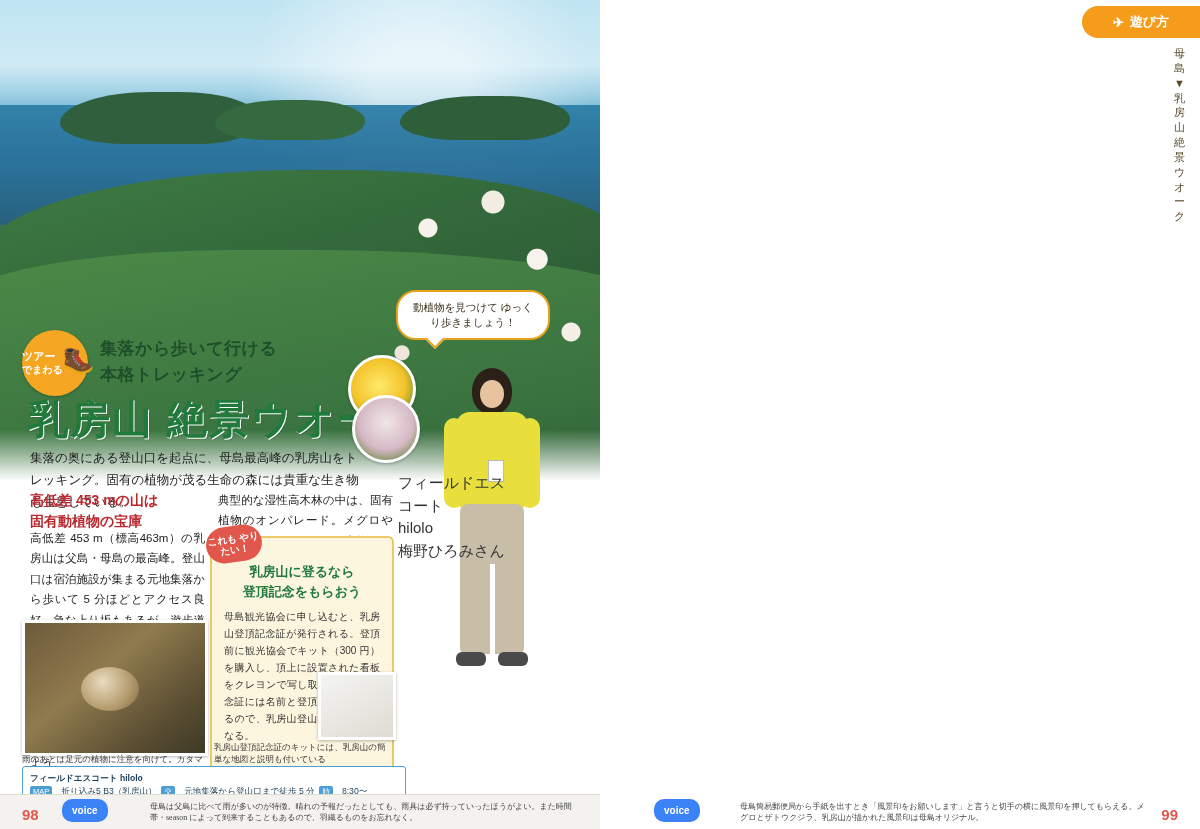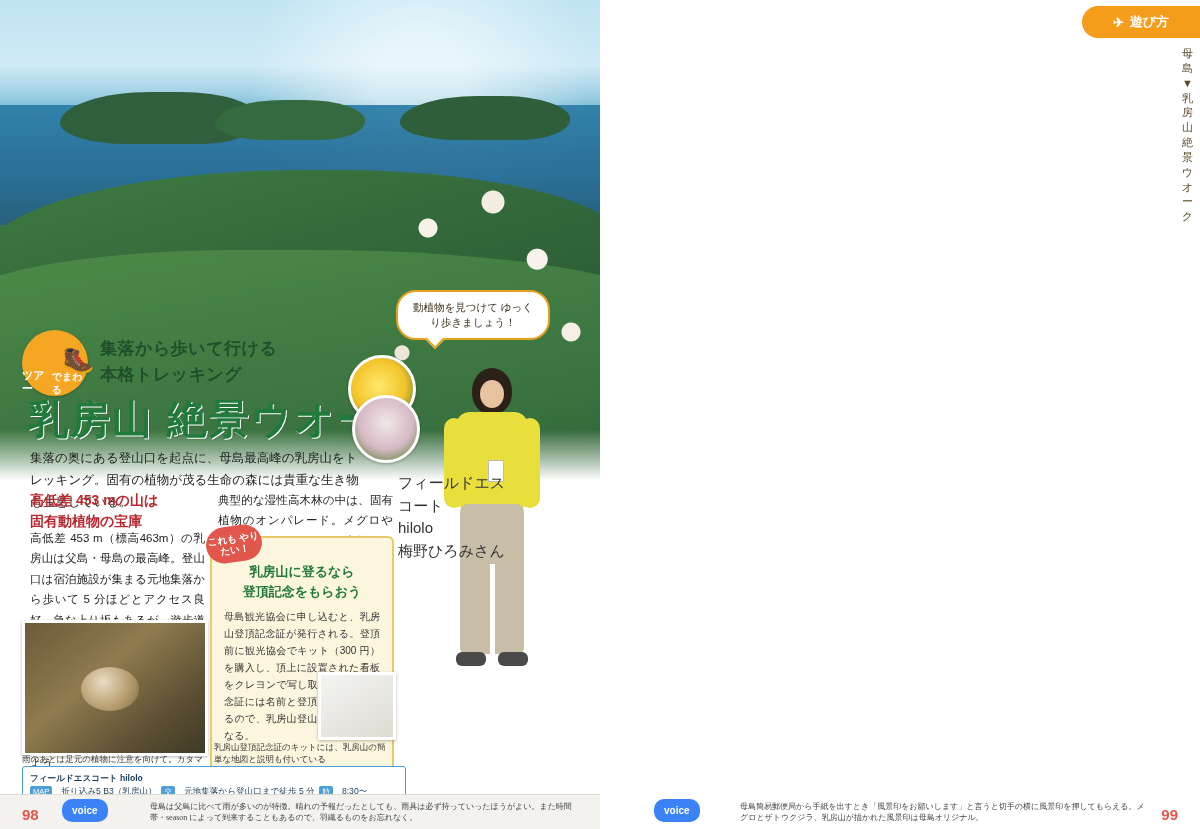--- a/index.html
+++ b/index.html
@@ -194,7 +194,7 @@
   }
   .side-tab{
     position:absolute;right:6px;top:46px;width:20px;
-    font-size:11px;color:#5a4a2a;line-height:1.35;text-align:right;
+    font-size:11px;color:#5a4a2a;line-height:1.35;text-align:left;
     letter-spacing:1px;
   }
   .side-tab span{display:block;}

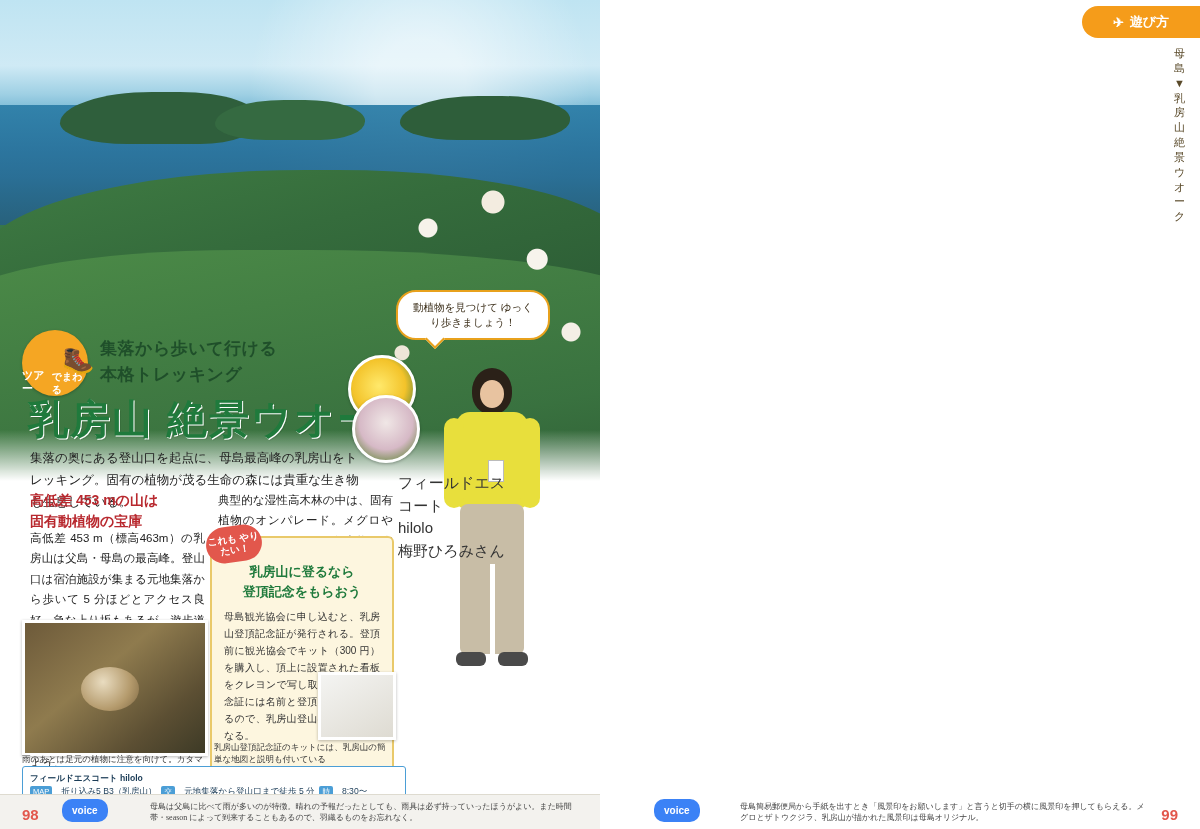--- a/index.html
+++ b/index.html
@@ -74,7 +74,7 @@
 
   .tour-badge{
     position:absolute;left:22px;top:330px;width:66px;height:66px;border-radius:50%;
-    background:#f5a623;color:#fff;display:flex;align-items:flex-end;
+    background:#f5a623;color:#fff;display:flex;flex-direction:column;align-items:flex-start;
     justify-content:center;font-size:11px;font-weight:bold;line-height:1.25;
     box-shadow:0 1px 3px rgba(0,0,0,.25);
   }

